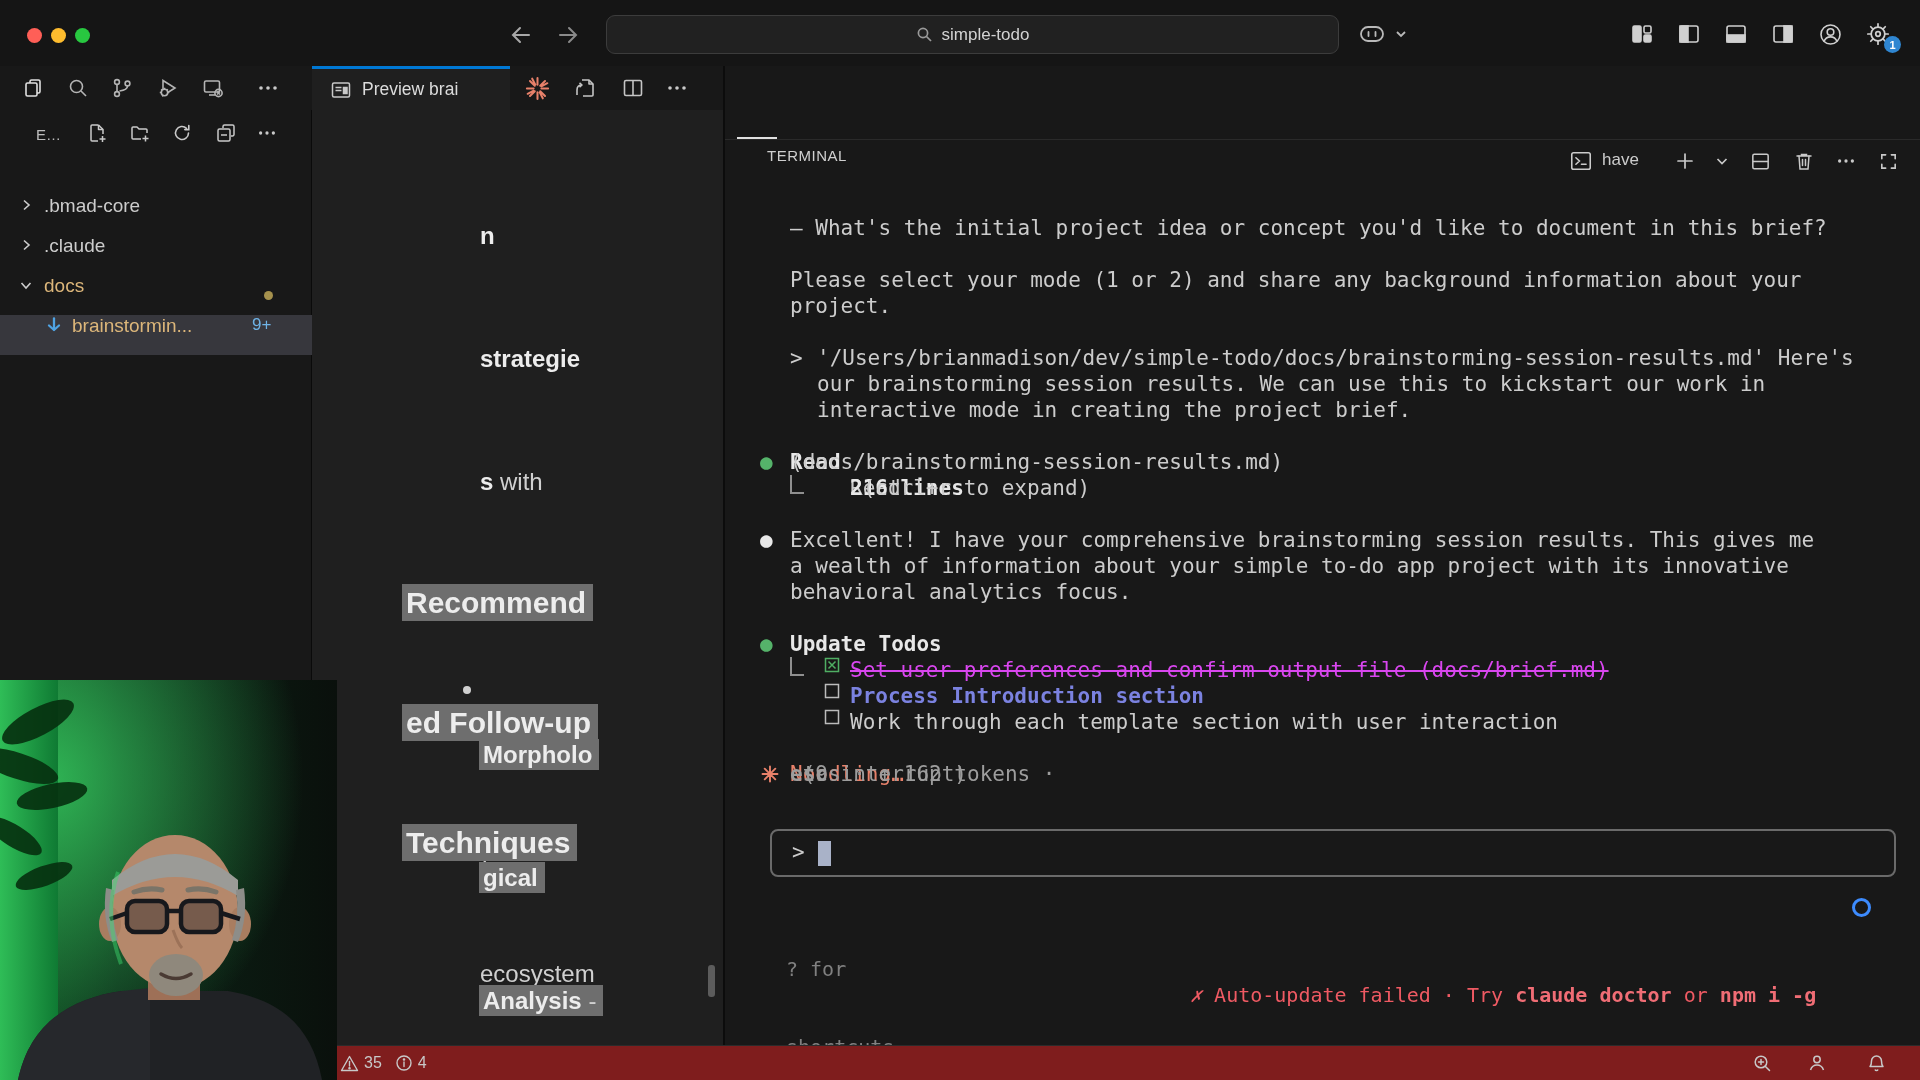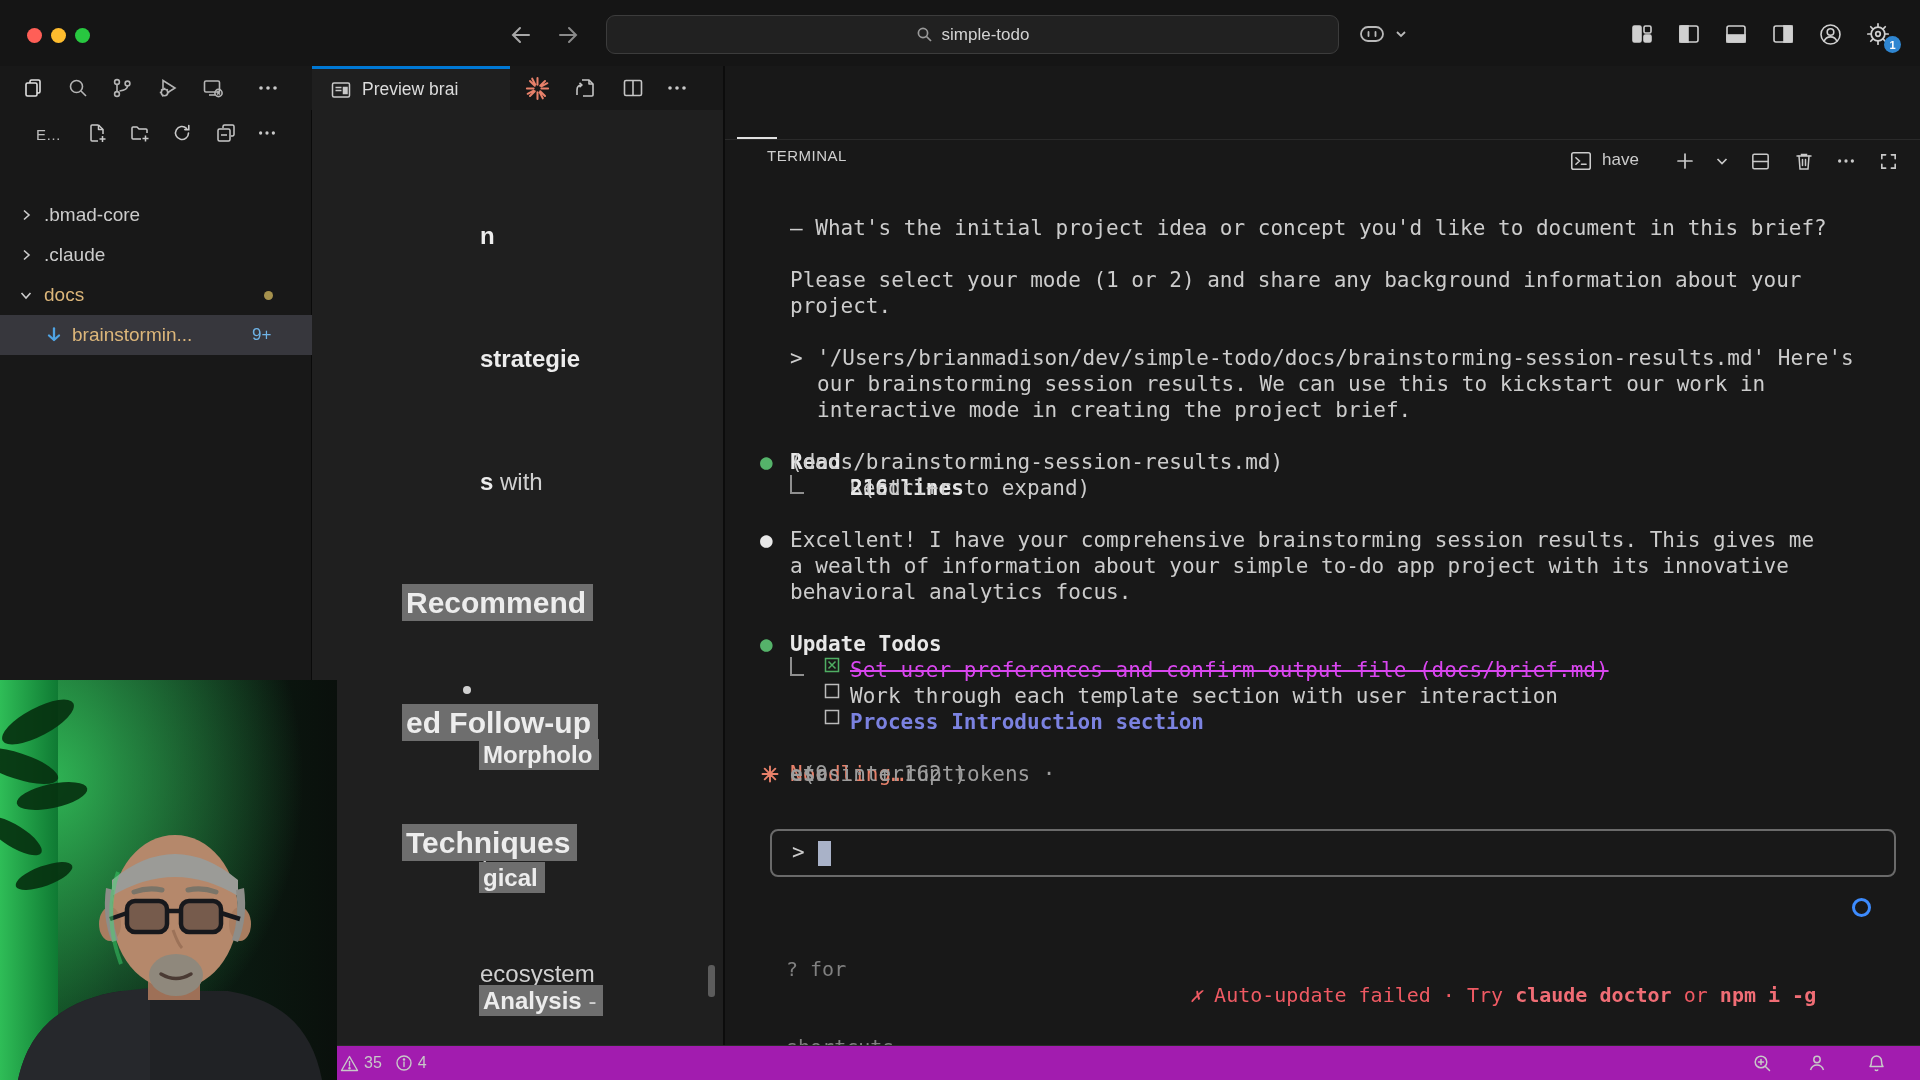--- a/index.html
+++ b/index.html
@@ -30,7 +30,7 @@
   .sidebar{position:absolute;left:0;top:110px;width:312px;height:935px;background:#181818;border-right:1px solid #0a0a0a;box-sizing:border-box;}
   .exp-title{position:absolute;left:36px;top:16px;font-size:15px;color:#bdbdbd;}
   .exp-ic{position:absolute;top:10px;width:26px;height:26px;display:flex;align-items:center;justify-content:center;}
-  .row{position:absolute;left:0;width:312px;height:40px;display:flex;align-items:center;font-size:19px;color:#cccccc;}
+  .row{position:absolute;left:0;width:312px;height:40px;display:flex;align-items:flex-start;font-size:19px;color:#cccccc;}
   .row .chev{margin-left:16px;width:20px;height:20px;}
   .row .name{margin-left:8px;}
   .gold{color:#dcb67a;}

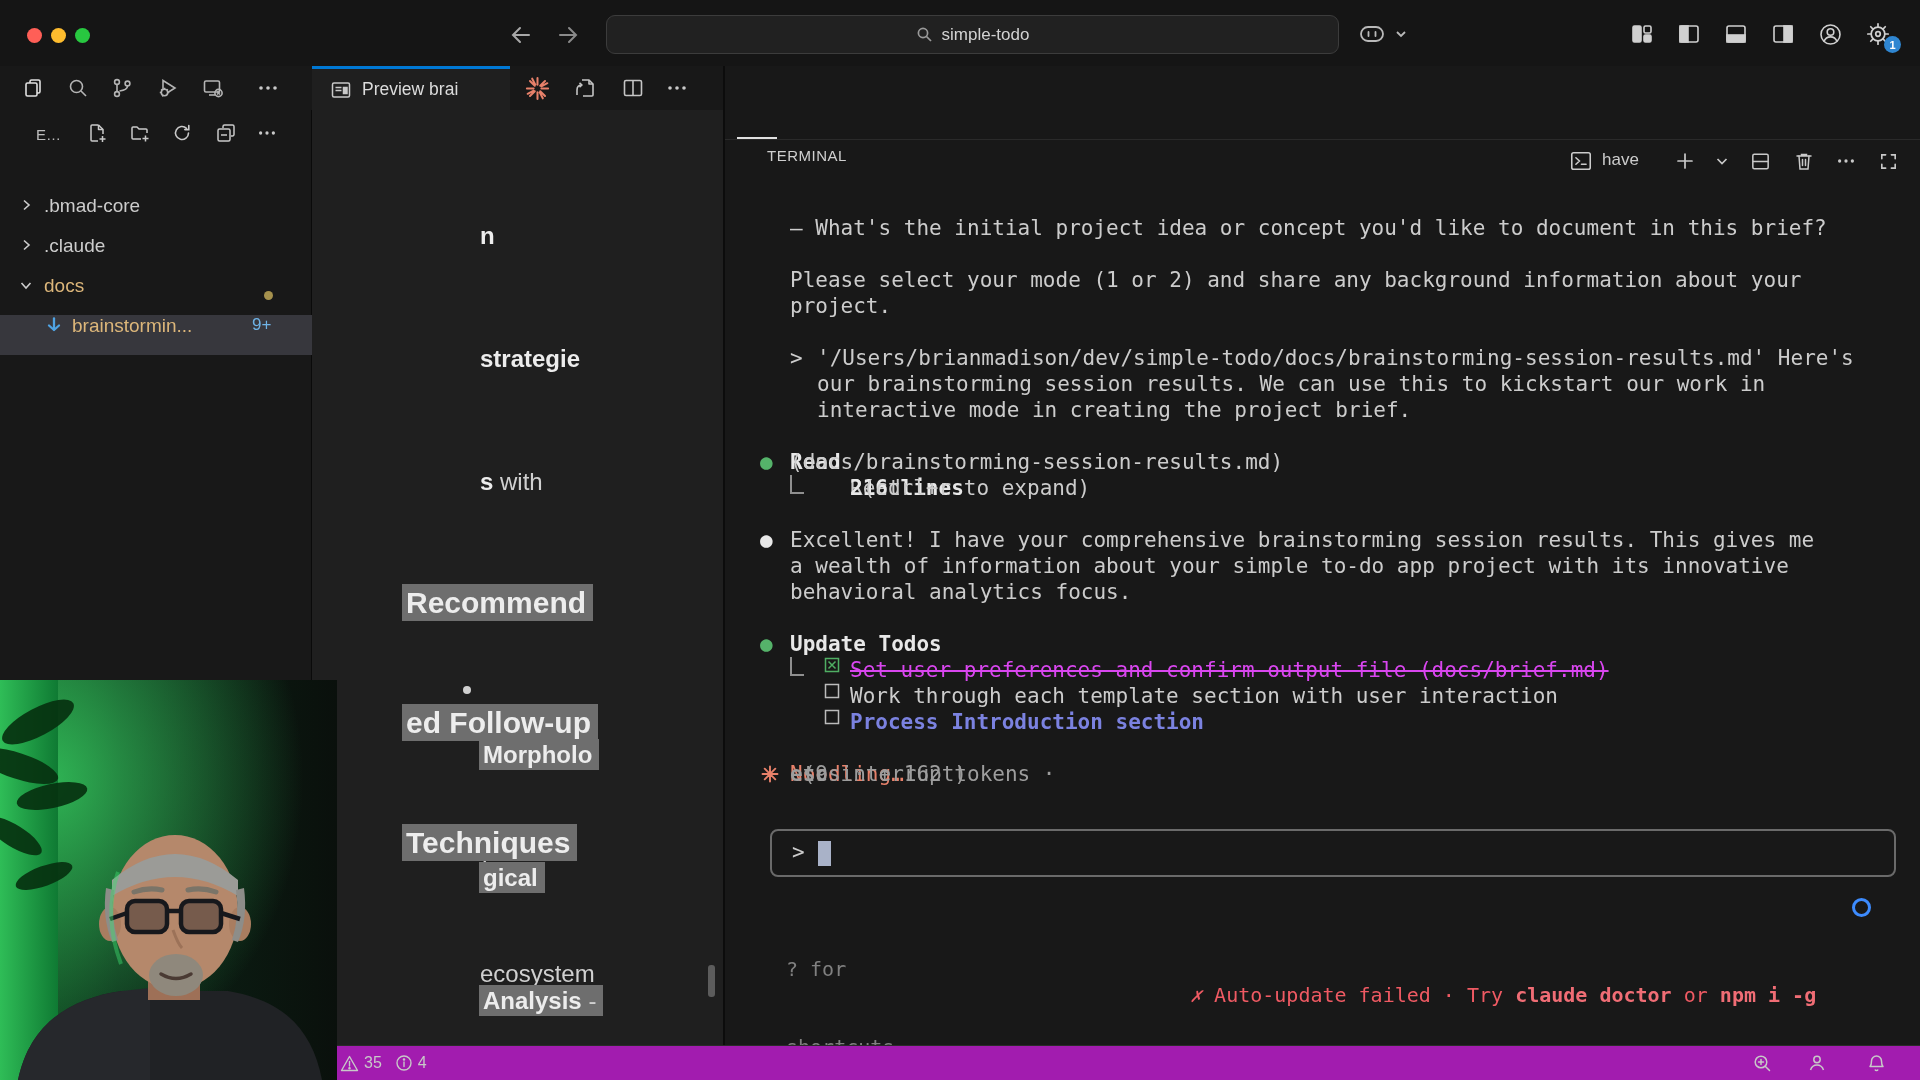--- a/index.html
+++ b/index.html
@@ -533,13 +533,13 @@
         <span class="cbx" style="left:64px"><svg width="16" height="16" viewBox="0 0 16 16">
               <rect x="1.5" y="1.5" width="13" height="13" stroke="#bbbbbb" stroke-width="1.5" fill="none"></rect>
             </svg></span>
-        <span class="c3">Work through each template section with user interaction</span>
+        <span class="c3 indigo">Process Introduction section</span>
       </div>
       <div class="tl">
         <span class="cbx" style="left:64px"><svg width="16" height="16" viewBox="0 0 16 16">
               <rect x="1.5" y="1.5" width="13" height="13" stroke="#bbbbbb" stroke-width="1.5" fill="none"></rect>
             </svg></span>
-        <span class="c3 indigo">Process Introduction section</span>
+        <span class="c3">Work through each template section with user interaction</span>
       </div>
       <div class="tl"></div>
       <div class="tl">

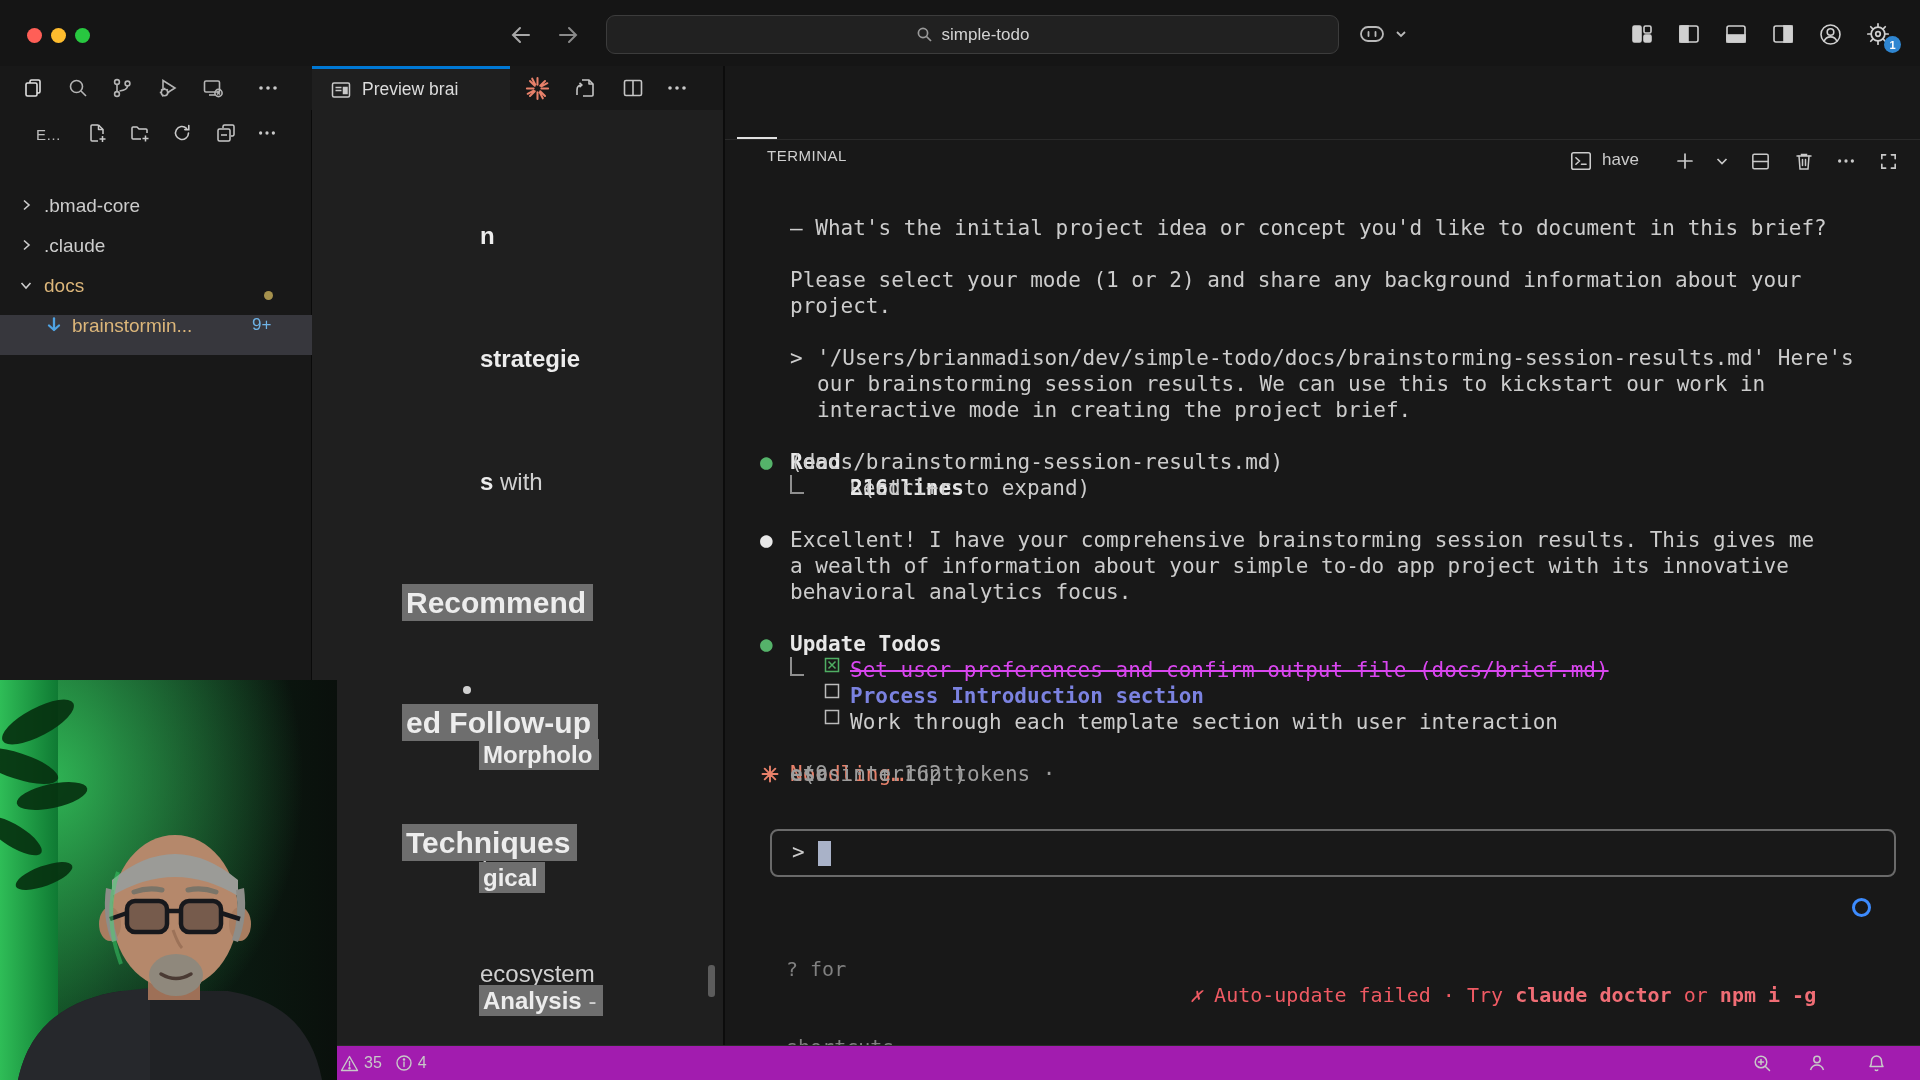--- a/index.html
+++ b/index.html
@@ -80,7 +80,7 @@
   .bluedot{position:absolute;left:1127px;top:832px;width:13px;height:13px;border:3px solid #3d8bfd;border-radius:50%;}
 
   
-  .statusbar{position:absolute;left:0;top:1045px;width:1920px;height:35px;background:#a21caf;border-top:1px solid #2b2b2b;box-sizing:border-box;}
+  .statusbar{position:absolute;left:0;top:1045px;width:1920px;height:35px;background:#7f1d1d;border-top:1px solid #2b2b2b;box-sizing:border-box;}
   .st-item{position:absolute;top:0;height:34px;display:flex;align-items:center;gap:5px;font-size:16px;color:#c8c8c8;}
 
   

